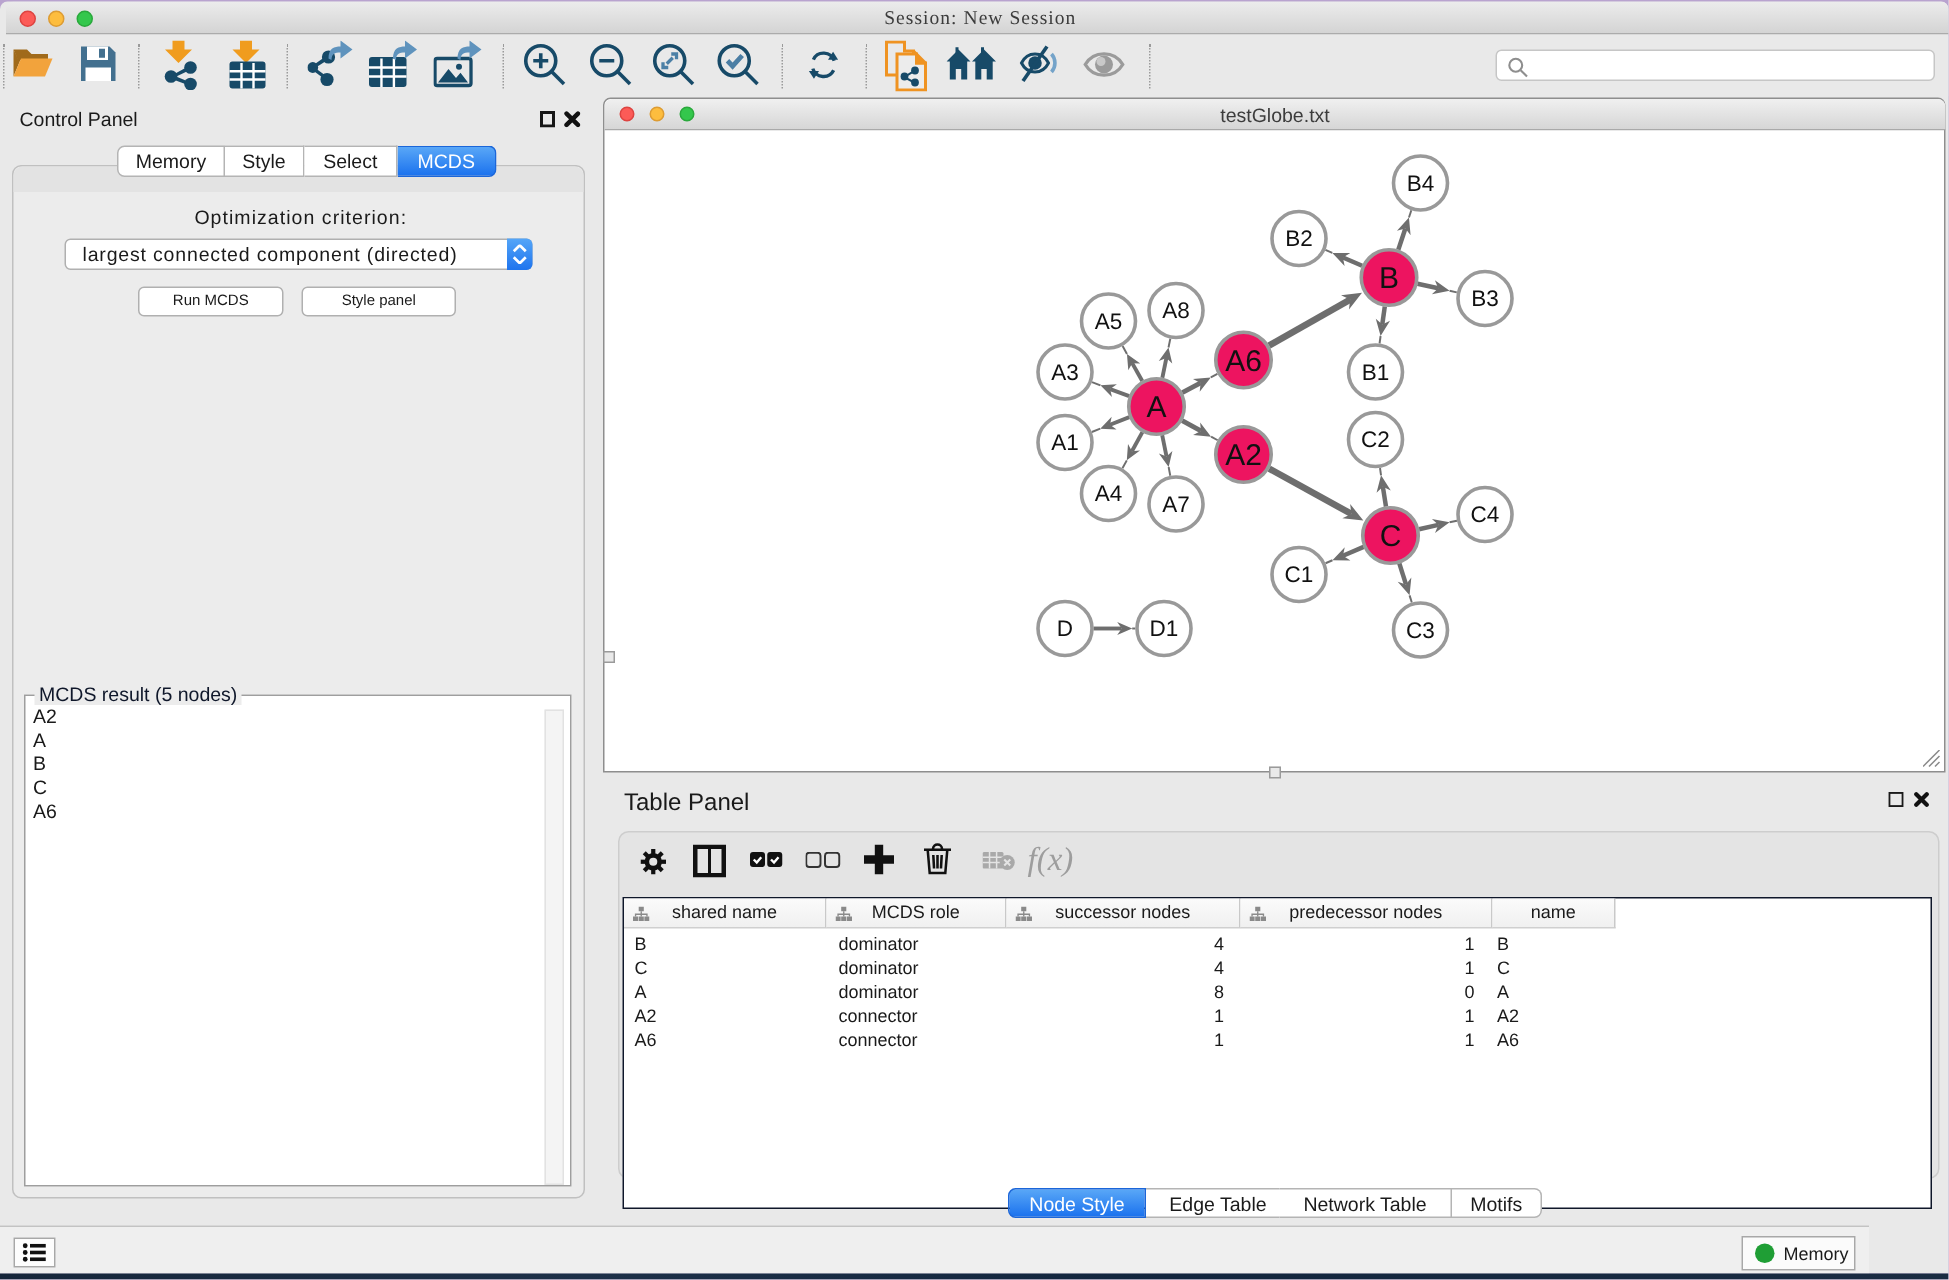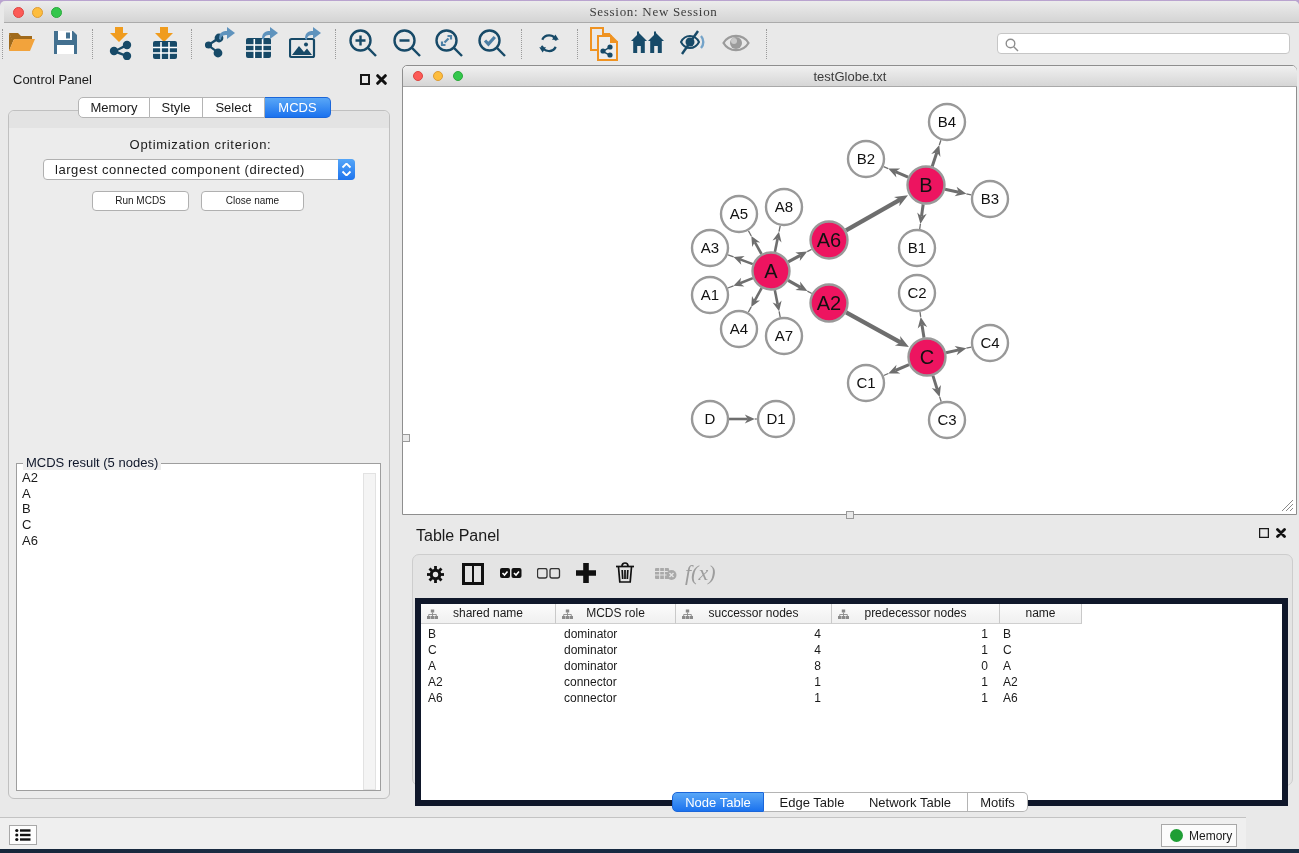--- a/index.html
+++ b/index.html
@@ -219,7 +219,7 @@
         </span>
   </div>
   <div class="btn" style="left:92px;width:97px;">Run MCDS</div>
-  <div class="btn" style="left:201px;width:103px;">Close name</div>
+  <div class="btn" style="left:201px;width:103px;">Style panel</div>
   <div id="fieldset">
     <span class="lab">MCDS result (5 nodes)</span>
     <div class="items">A2<br>A<br>B<br>C<br>A6</div>

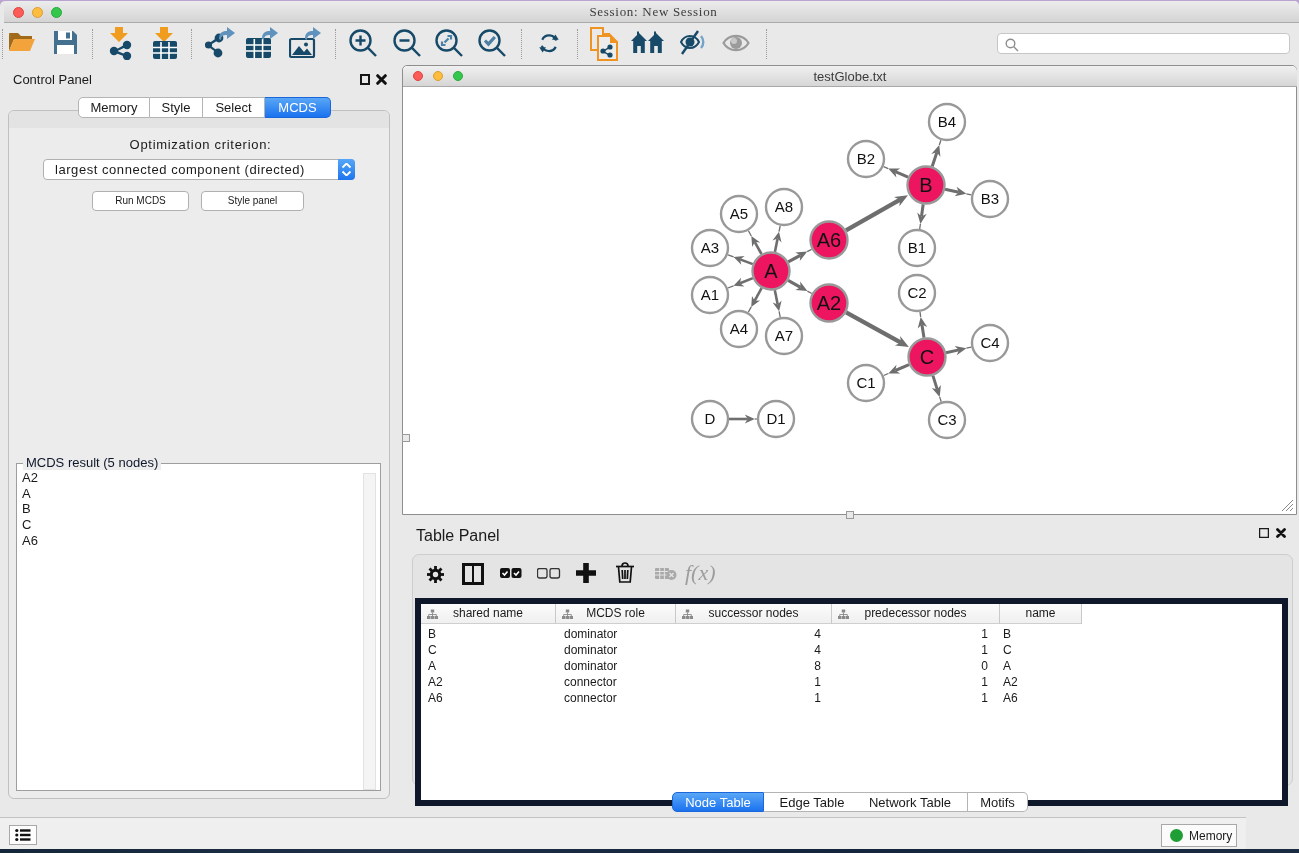--- a/index.html
+++ b/index.html
@@ -39,7 +39,7 @@
 #tablepanel { position:absolute; left:393px; top:519px; width:906px; height:297px; }
 #tp-title { position:absolute; left:23px; top:7px; font-size:16px; color:#1a1a1a; }
 #tp-box { position:absolute; left:19px; top:34px; width:881px; height:232px; background:#e4e4e4; border:1px solid #cdcdcd; border-radius:7px; }
-#tp-table { position:absolute; left:22px; top:78px; width:873px; height:208px; background:#fff; border:6px solid #0f172a; }
+#tp-table { position:absolute; left:22px; top:78px; width:873px; height:208px; background:#fff; border:1px solid #0f172a; }
 .th { position:absolute; top:0; height:20px; border-right:1px solid #c9c9c9; border-bottom:1px solid #cfcfcf; background:linear-gradient(#fbfbfb,#f0f0f0); font-size:12px; color:#1a1a1a; text-align:center; line-height:19px; }
 .trow { position:absolute; font-size:12px; color:#1a1a1a; height:16px; line-height:16px; }
 .btab { position:absolute; top:272px; height:20px; background:#fff; border:1px solid #b4b4b4; font-size:13px; color:#1a1a1a; text-align:center; line-height:19px; }

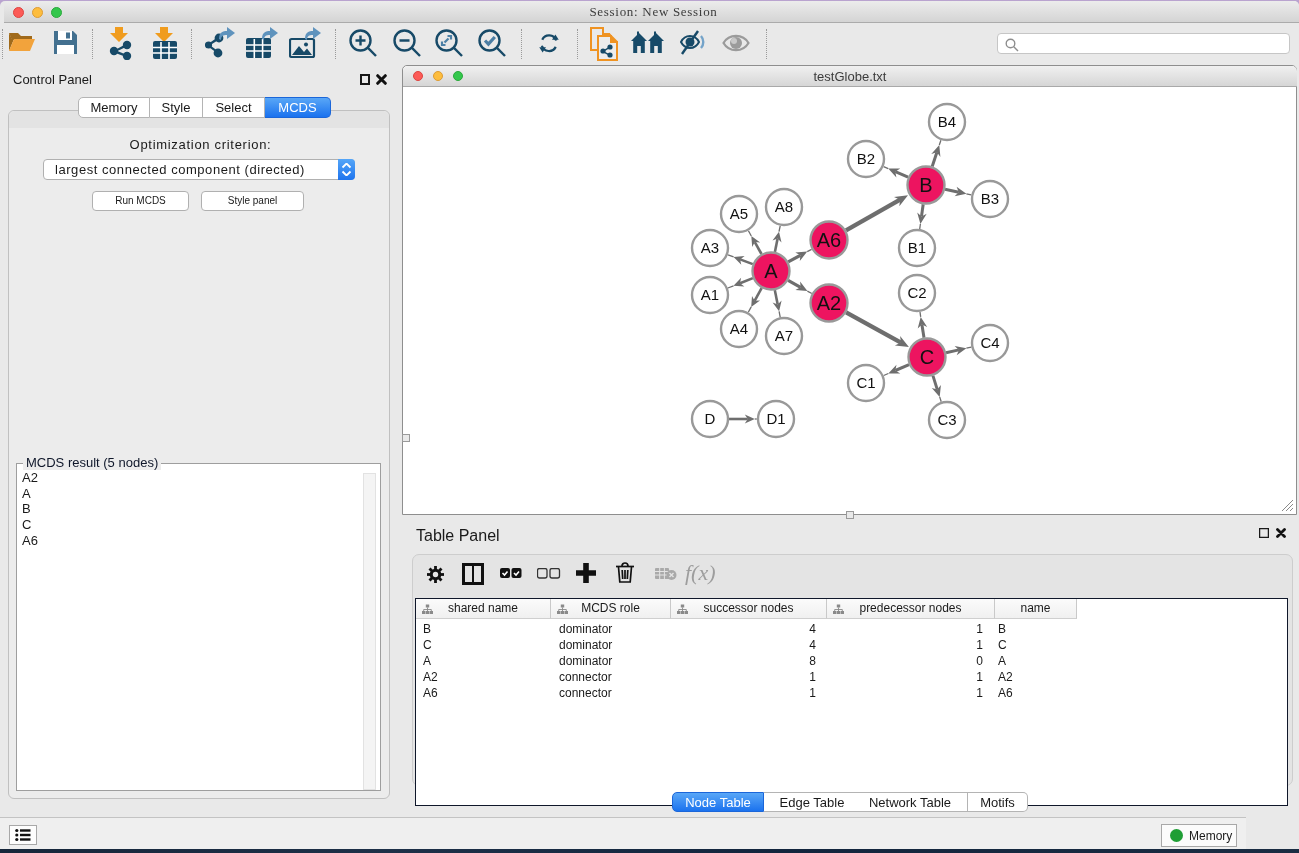--- a/index.html
+++ b/index.html
@@ -462,7 +462,7 @@
 <div class="trow" style="left:582px;top:86px;">A6</div>
 
   </div>
-  <div class="btab" style="left:279px;width:92px;border-radius:5px 0 0 5px;background:linear-gradient(#59a7f7,#1b72ee);border-color:#1b66d9;color:#fff;">Node Table</div>
+  <div class="btab" style="left:279px;width:92px;border-radius:5px 0 0 5px;background:linear-gradient(#59a7f7,#1b72ee);border-color:#1b66d9;color:#fff;">Node Style</div>
   <div class="btab" style="left:371px;width:97px;border-left:none;">Edge Table</div>
   <div class="btab" style="left:460px;width:115px;border-left:none;">Network Table</div>
   <div class="btab" style="left:575px;width:60px;border-left:none;border-radius:0 5px 5px 0;">Motifs</div>

